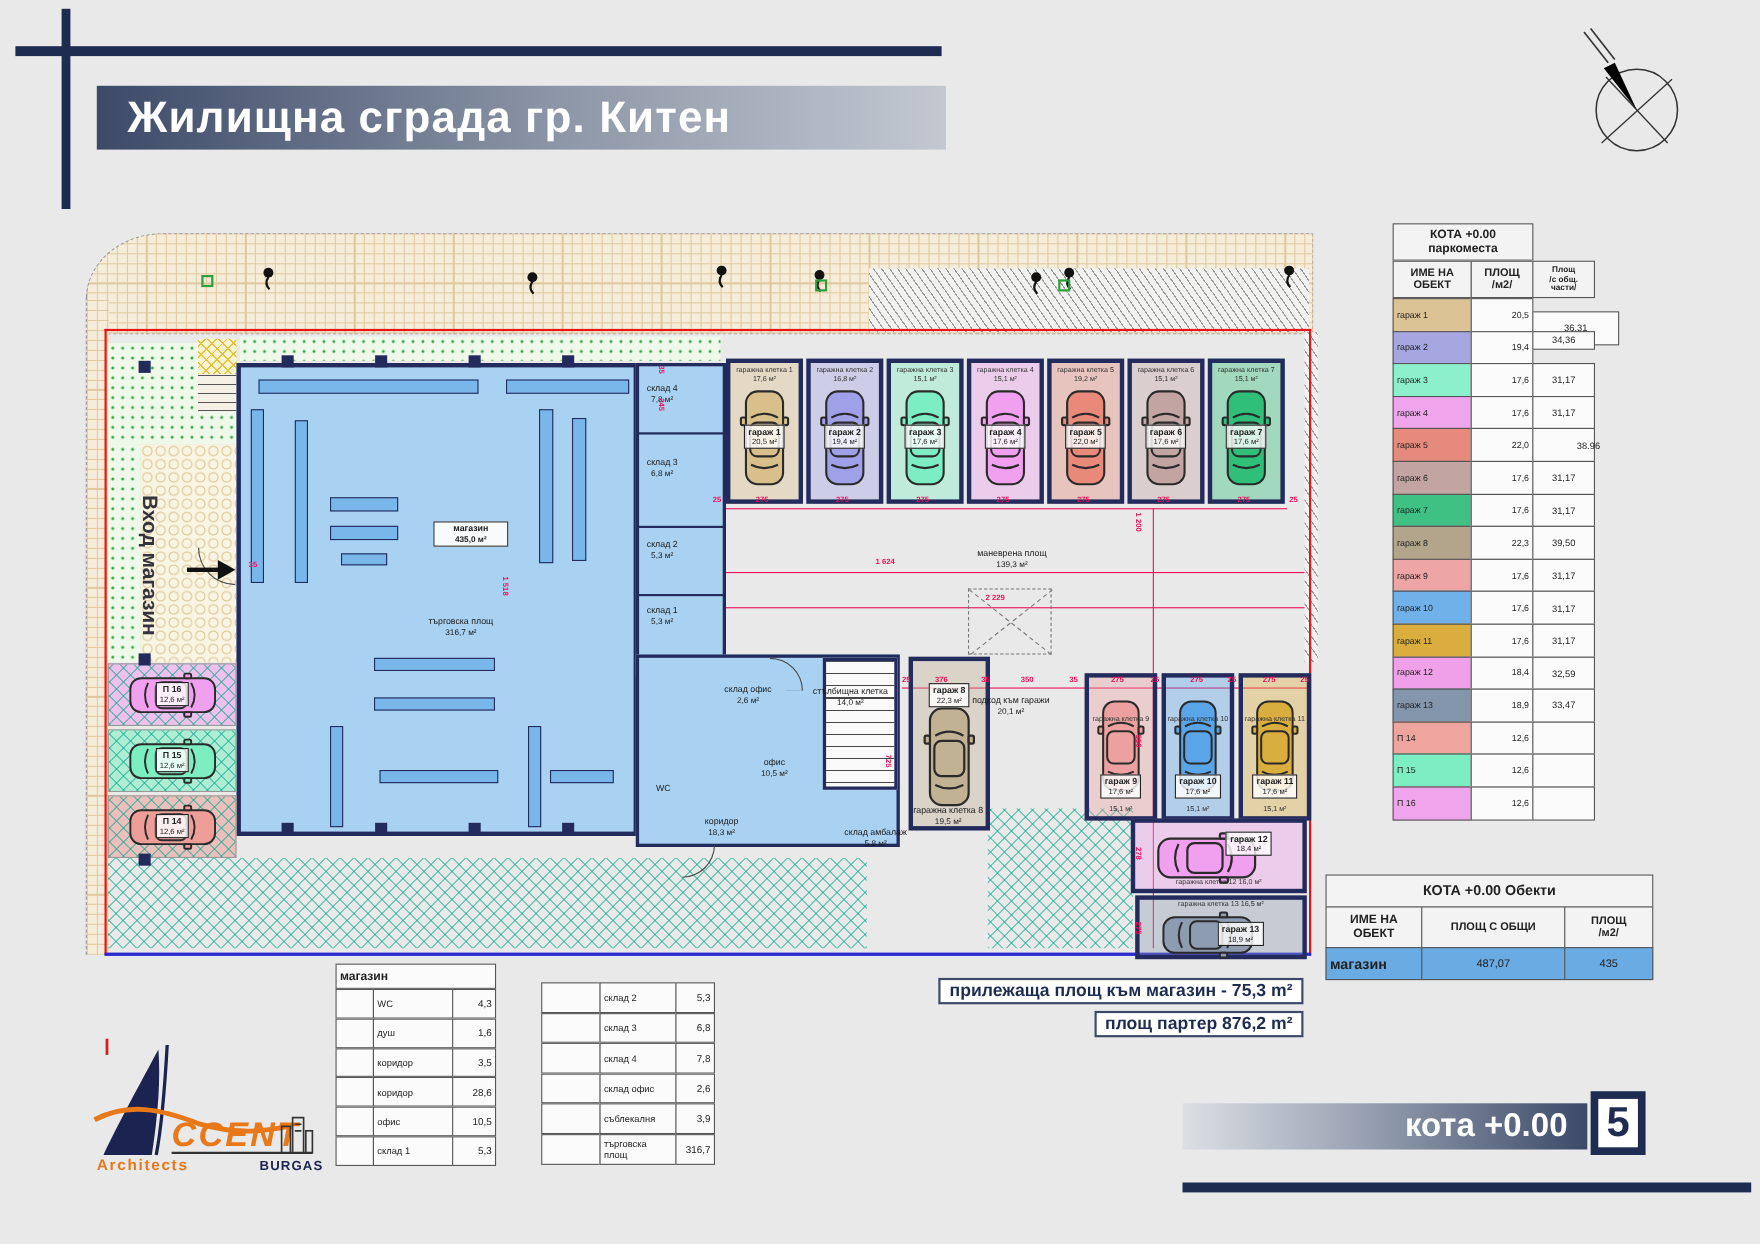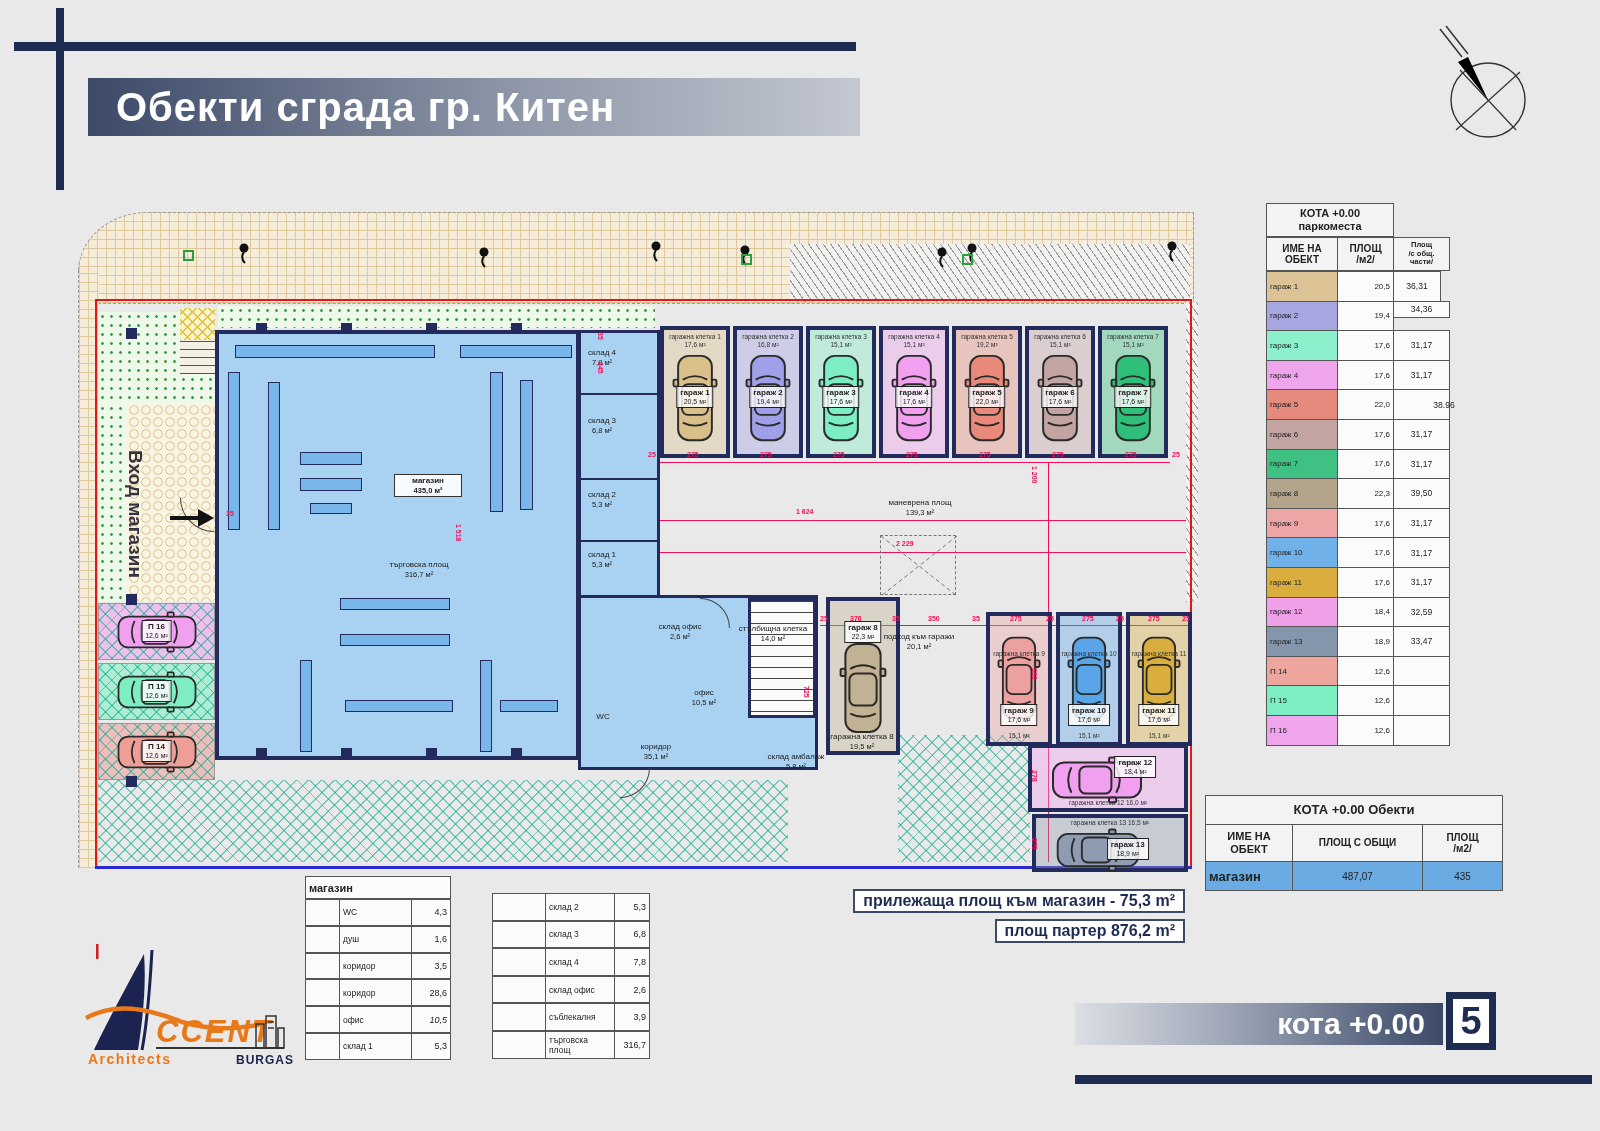--- a/index.html
+++ b/index.html
@@ -74,7 +74,7 @@
 <div class="abs navy" style="left:14px;top:42px;width:842px;height:9px"></div>
 <div class="abs navy" style="left:56px;top:8px;width:8px;height:182px"></div>
 
-<div class="abs" id="title-bar">Обекти сграда гр. Китен</div>
+<div class="abs" id="title-bar">Жилищна сграда гр. Китен</div>
 
 <div class="abs" style="left:1418px;top:24px;width:120px;height:124px">
   <svg width="120" height="124" viewBox="0 0 120 124">

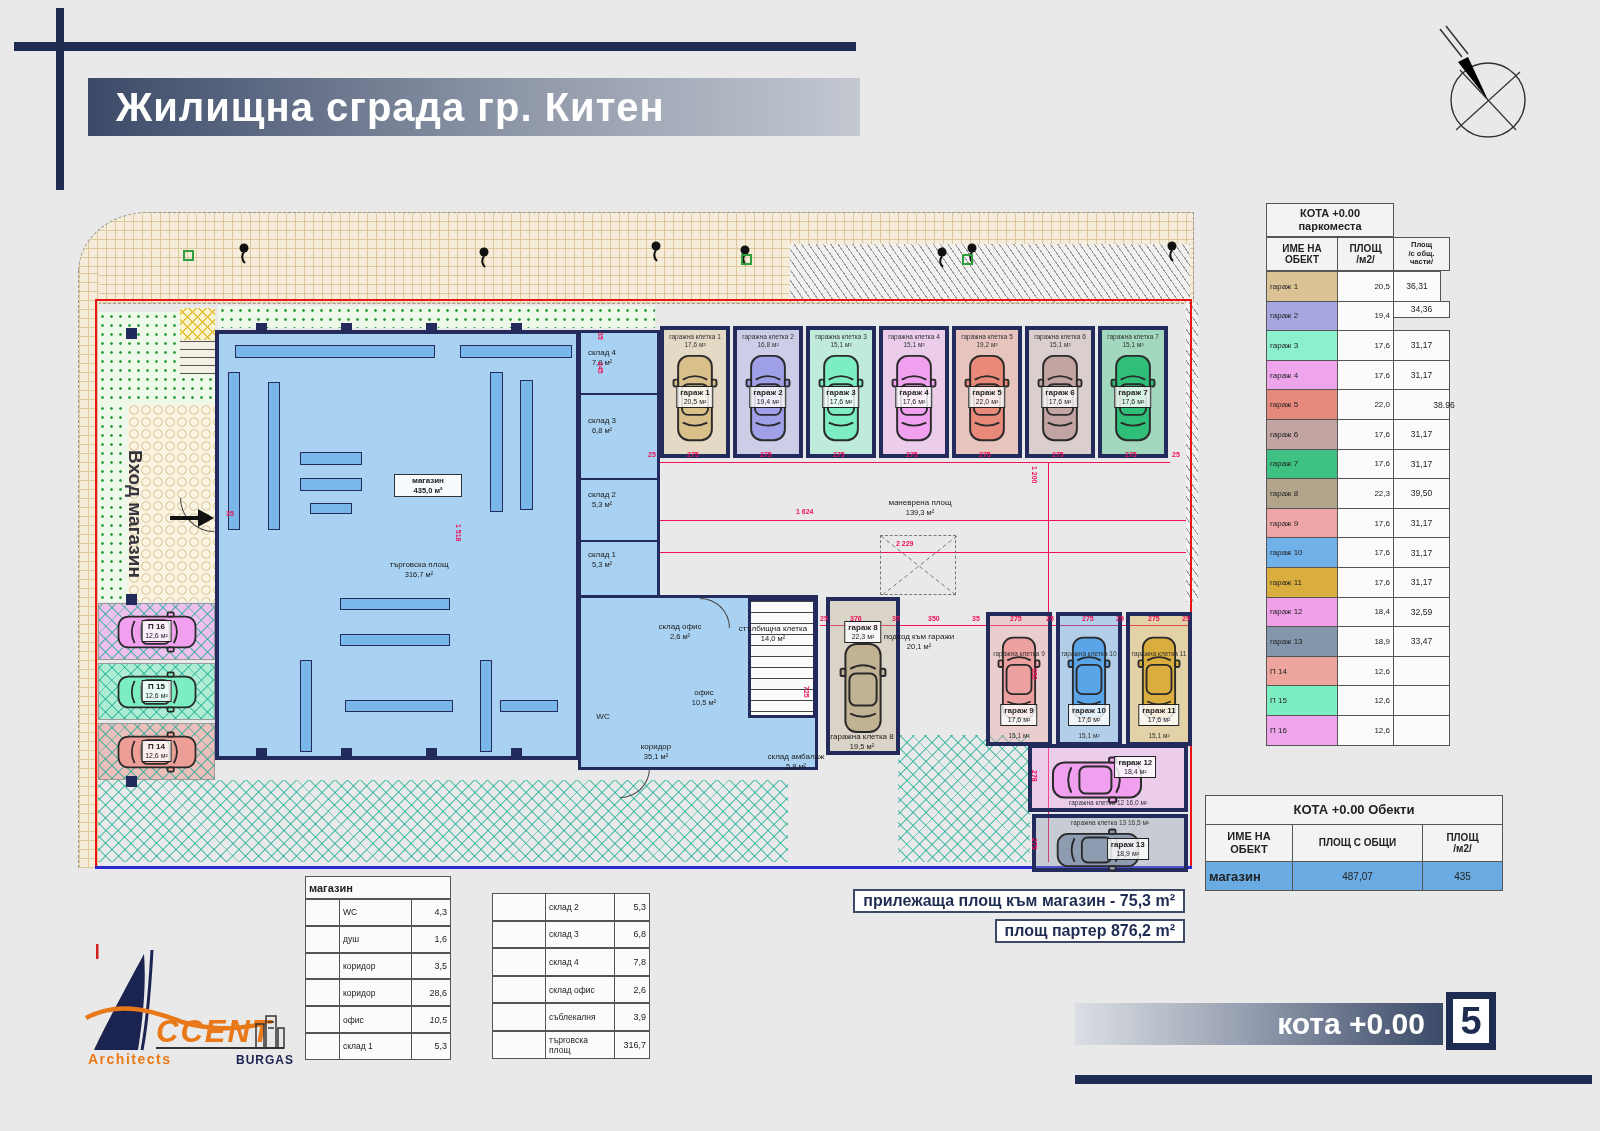--- a/index.html
+++ b/index.html
@@ -477,7 +477,7 @@
 /с общ. части/</div>
     <div class="tcell " style="left: 0px; top: 68px; width: 72px; height: 30.6px; background: rgb(220, 195, 150); font-size: 8px;">гараж 1</div>
     <div class="tcell r" style="left: 71px; top: 68px; width: 57px; height: 30.6px; font-size: 8px;">20,5</div>
-    <div class="tcell c" style="left: 127px; top: 68px; width: 48px; height: 30.6px; font-size: 8.5px;">36,31</div>
+    <div class="tcell c" style="left: 127px; top: 80px; width: 79px; height: 30.6px; font-size: 8.5px;">36,31</div>
     <div class="tcell " style="left: 0px; top: 97.6px; width: 72px; height: 30.6px; background: rgb(166, 166, 224); font-size: 8px;">гараж 2</div>
     <div class="tcell r" style="left: 71px; top: 97.6px; width: 57px; height: 30.6px; font-size: 8px;">19,4</div>
     <div class="tcell c" style="left: 127px; top: 97.6px; width: 57px; height: 17px; font-size: 8.5px;">34,36</div>

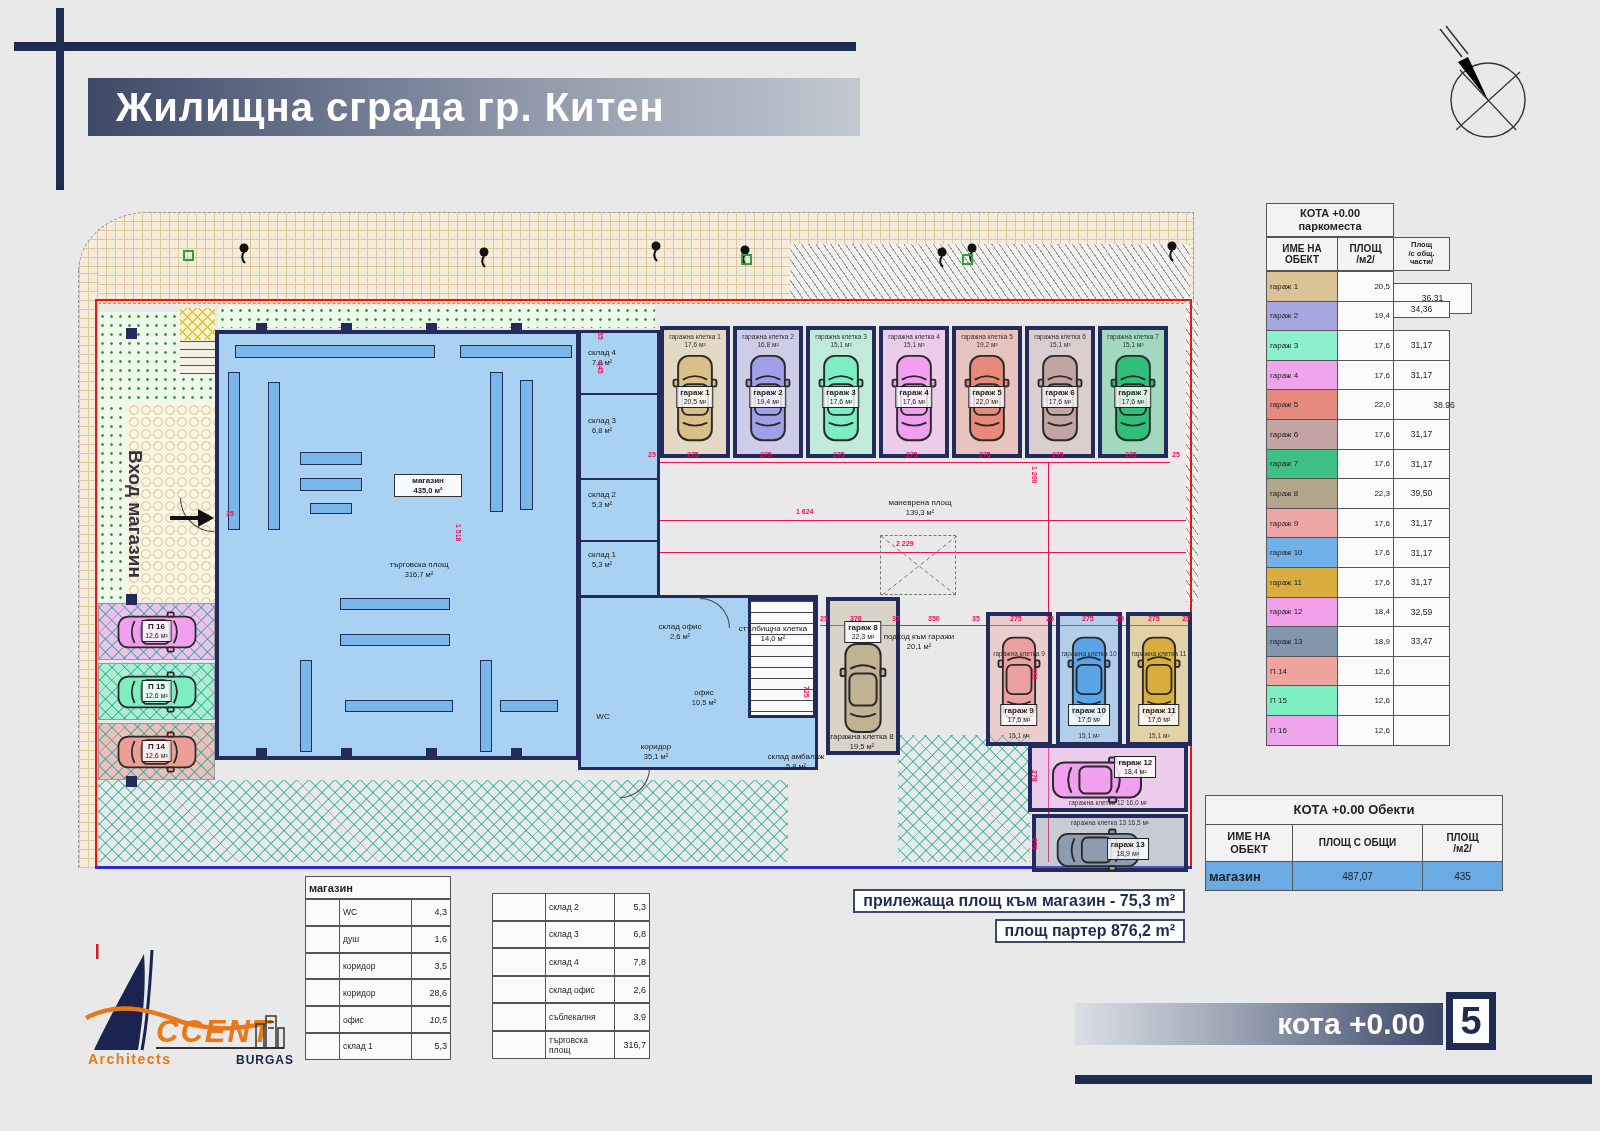--- a/index.html
+++ b/index.html
@@ -427,7 +427,7 @@
     <div class="roomlbl" style="left: 738px; top: 624px; width: 70px;">стълбищна клетка<br><span class="a">14,0 м²</span></div>
     <div class="roomlbl" style="left: 682px; top: 688px; width: 44px;">офис<br><span class="a">10,5 м²</span></div>
     <div class="roomlbl" style="left: 590px; top: 712px; width: 26px;">WC</div>
-    <div class="roomlbl" style="left: 630px; top: 742px; width: 52px;">коридор<br><span class="a">35,1 м²</span></div>
+    <div class="roomlbl" style="left: 630px; top: 742px; width: 52px;">коридор<br><span class="a">18,3 м²</span></div>
     <div class="roomlbl" style="left: 764px; top: 752px; width: 64px;">склад амбалаж<br><span class="a">5,8 м²</span></div>
     <div class="roomlbl" style="left: 878px; top: 498px; width: 84px;">маневрена площ<br><span class="a">139,3 м²</span></div>
     <div class="roomlbl" style="left: 876px; top: 632px; width: 86px;">подход към гаражи<br><span class="a">20,1 м²</span></div>

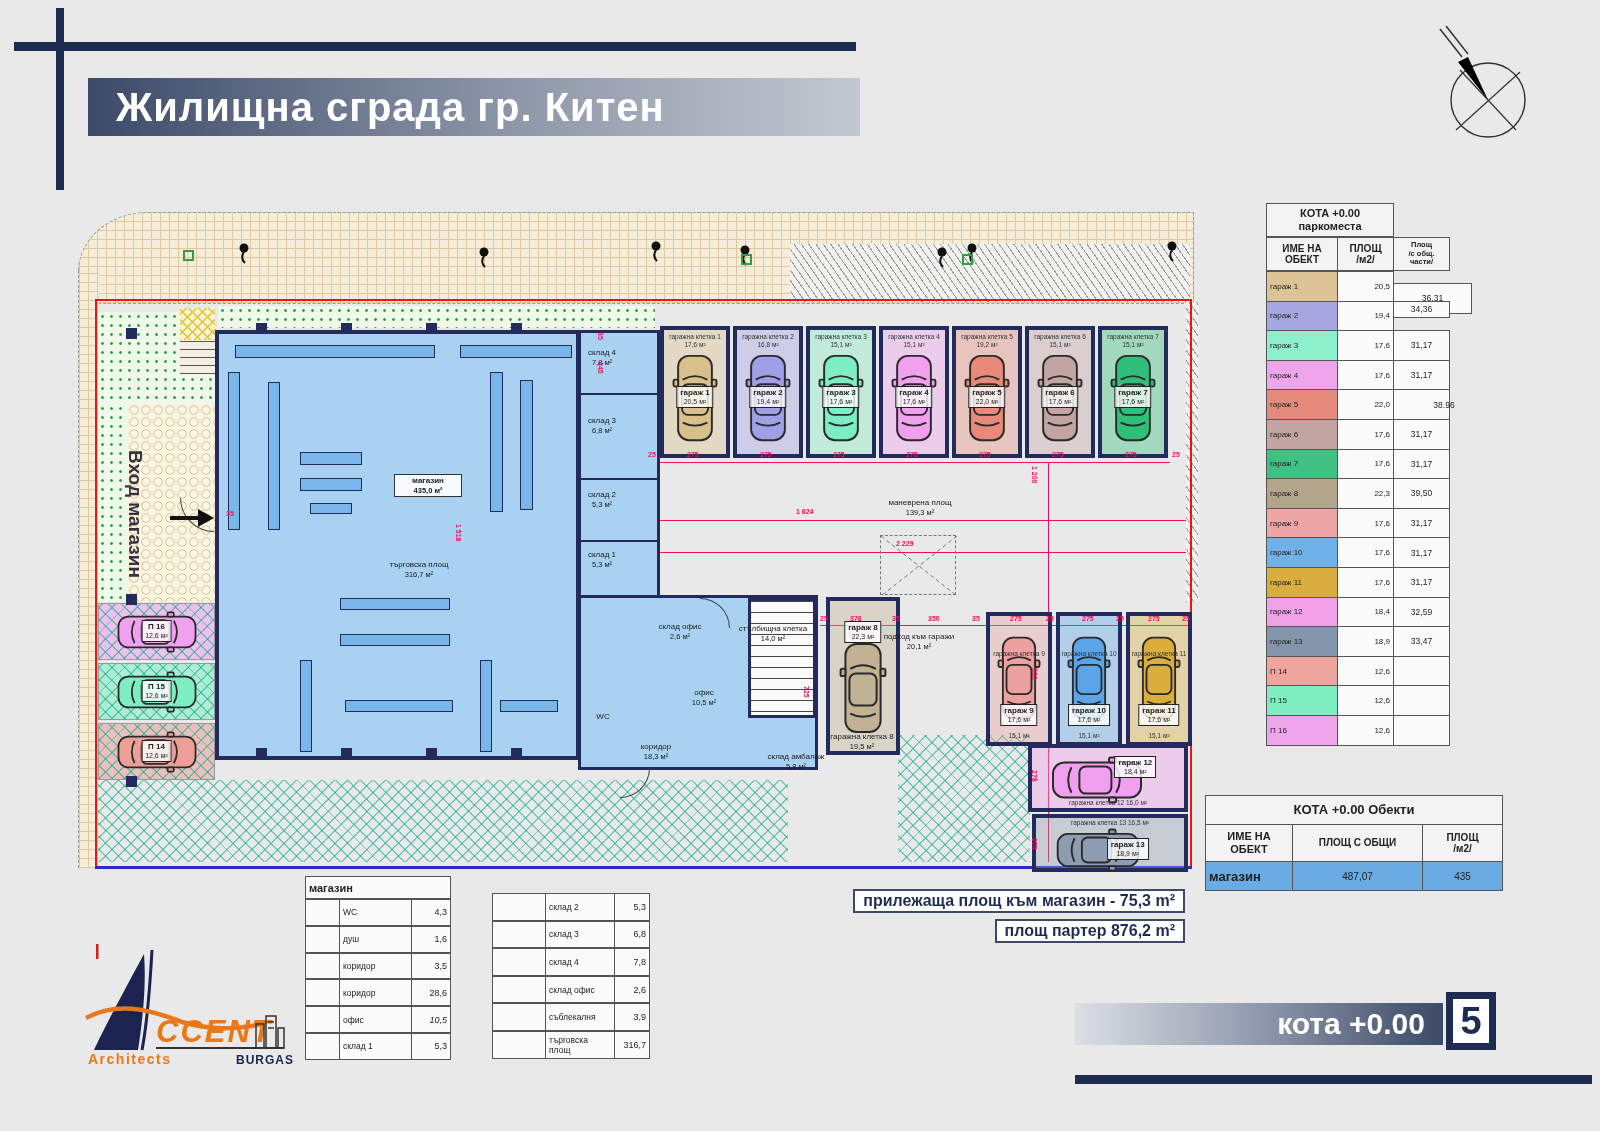--- a/index.html
+++ b/index.html
@@ -551,7 +551,7 @@
     <div class="tcell r" style="left: 106px; top: 103.4px; width: 40px; height: 26.8px; font-size: 9px;">28,6</div>
     <div class="tcell " style="left: 0px; top: 130.2px; width: 35px; height: 26.8px;"></div>
     <div class="tcell " style="left: 34px; top: 130.2px; width: 73px; height: 26.8px; font-size: 8.5px;">офис</div>
-    <div class="tcell r" style="left: 106px; top: 130.2px; width: 40px; height: 26.8px; font-size: 9px; font-style: italic;">10,5</div>
+    <div class="tcell r" style="left: 106px; top: 130.2px; width: 40px; height: 26.8px; font-size: 9px;">10,5</div>
     <div class="tcell " style="left: 0px; top: 157px; width: 35px; height: 26.8px;"></div>
     <div class="tcell " style="left: 34px; top: 157px; width: 73px; height: 26.8px; font-size: 8.5px;">склад 1</div>
     <div class="tcell r" style="left: 106px; top: 157px; width: 40px; height: 26.8px; font-size: 9px;">5,3</div>

